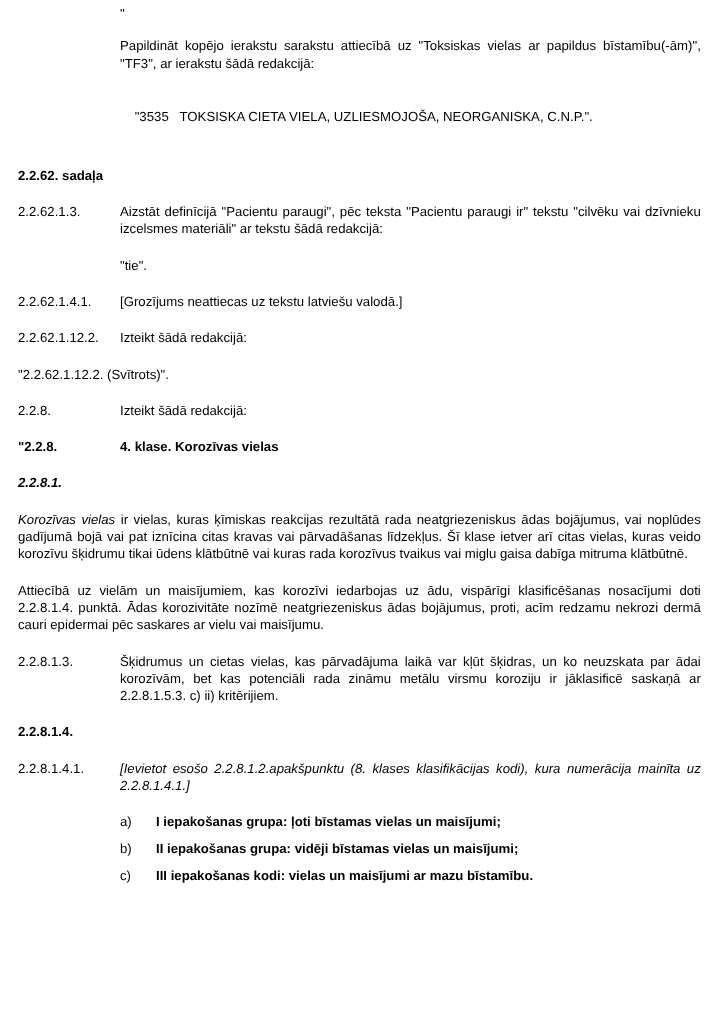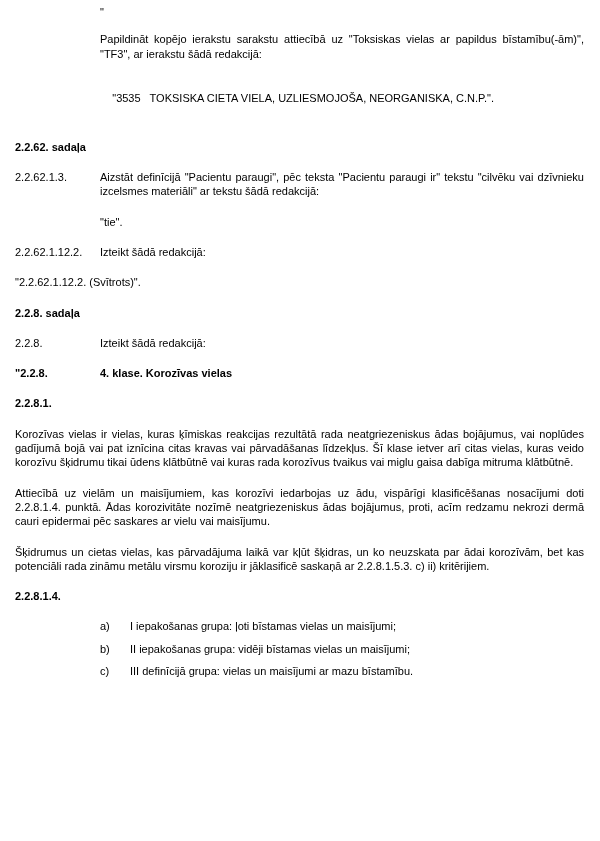--- a/index.html
+++ b/index.html
@@ -90,6 +90,10 @@
     <span>"tie".</span>
   </div>
 
+  <div class="row">
+    <span class="label">2.2.62.1.4.1.</span>
+    <span class="body">[Grozījums neattiecas uz tekstu latviešu valodā.]</span>
+  </div>
 
   <div class="row">
     <span class="label">2.2.62.1.12.2.</span>

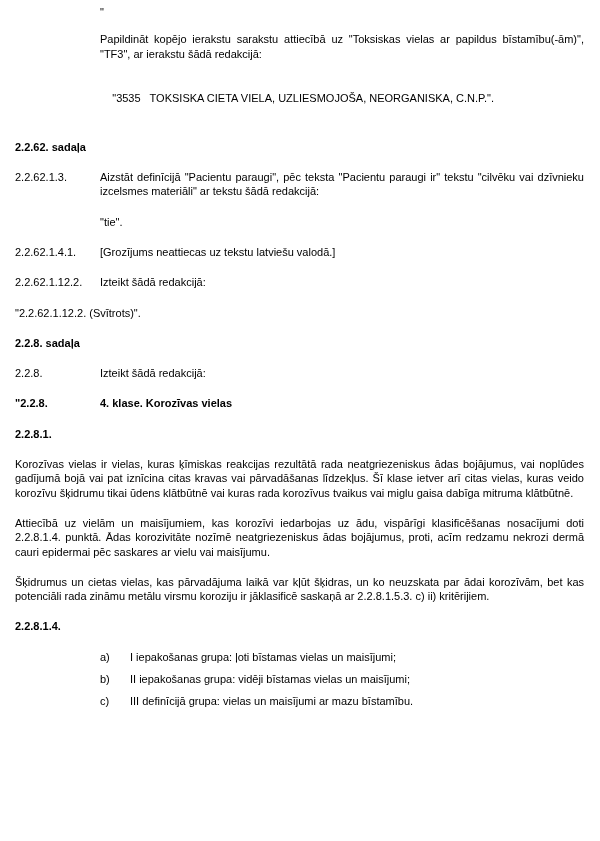--- a/index.html
+++ b/index.html
@@ -104,9 +104,6 @@
     <span>"2.2.62.1.12.2. (Svītrots)".</span>
   </div>
 
-  <div class="full-line bold">
-    <span>2.2.8. sadaļa</span>
-  </div>
 
   <div class="row">
     <span class="label">2.2.8.</span>

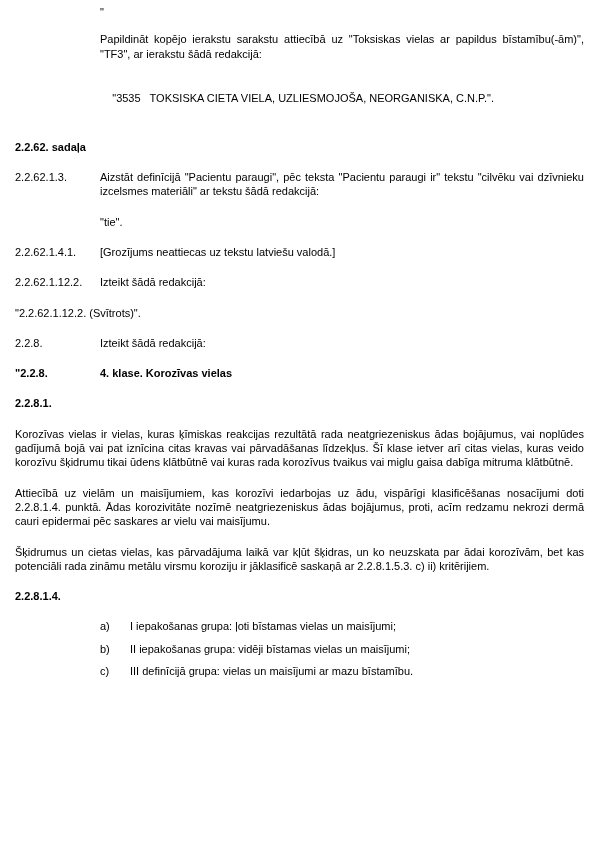--- a/index.html
+++ b/index.html
@@ -43,7 +43,7 @@
     margin-bottom: 16px;
   }
   .bold { font-weight: bold; }
-  .italic { }
+  .italic { font-style: italic; }
   .prewrap { white-space: pre-wrap; }
   .list-row {
     display: flex;

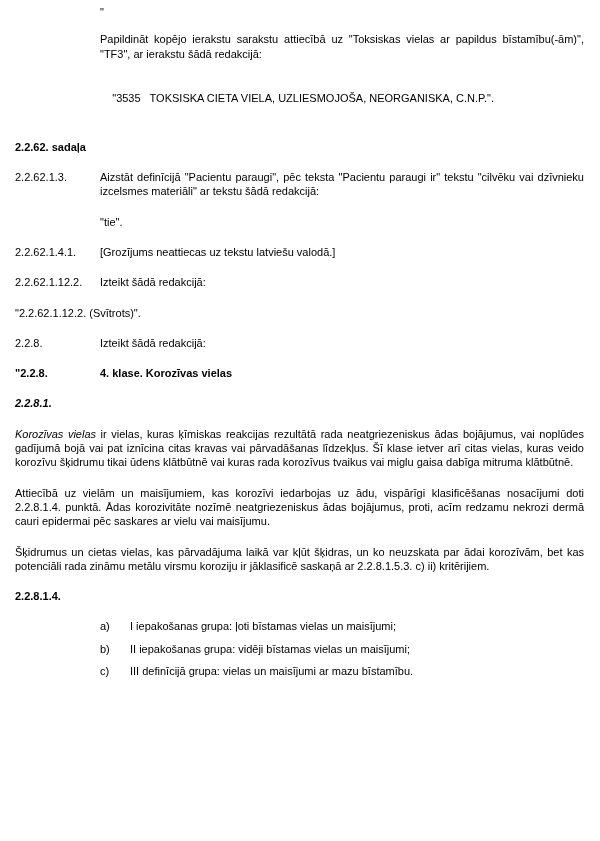--- a/index.html
+++ b/index.html
@@ -128,6 +128,7 @@
   </div>
 
   <div class="row">
+    <span class="label">2.2.8.1.3.</span>
     <span class="body">Šķidrumus un cietas vielas, kas pārvadājuma laikā var kļūt šķidras, un ko neuzskata par ādai korozīvām, bet kas potenciāli rada zināmu metālu virsmu koroziju ir jāklasificē saskaņā ar 2.2.8.1.5.3. c) ii) kritērijiem.</span>
   </div>
 

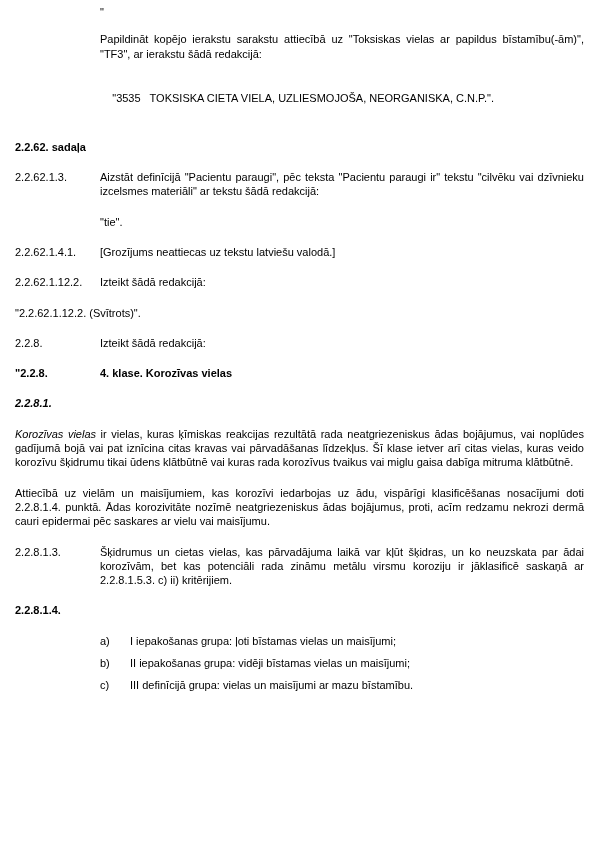--- a/index.html
+++ b/index.html
@@ -136,6 +136,10 @@
     <span class="label">2.2.8.1.4.</span>
   </div>
 
+  <div class="row">
+    <span class="label">2.2.8.1.4.1.</span>
+    <span class="body italic">[Ievietot esošo 2.2.8.1.2.apakšpunktu (8. klases klasifikācijas kodi), kura numerācija mainīta uz 2.2.8.1.4.1.]</span>
+  </div>
 
 
   <div class="list-row">

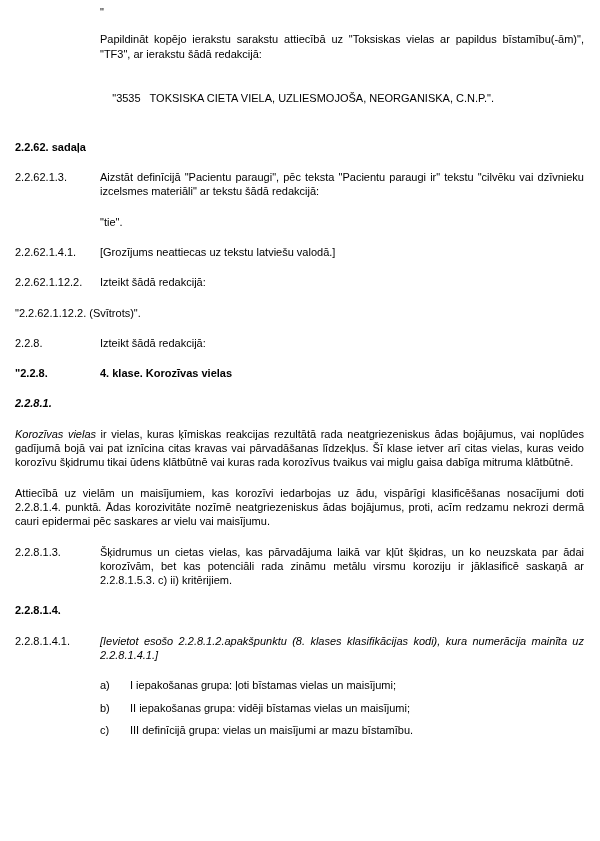--- a/index.html
+++ b/index.html
@@ -56,7 +56,7 @@
   }
   .list-row .item-text {
     flex: 1;
-    font-weight: normal;
+    font-weight: bold;
   }
   .entry-gap { margin-bottom: 20px; }
 </style>

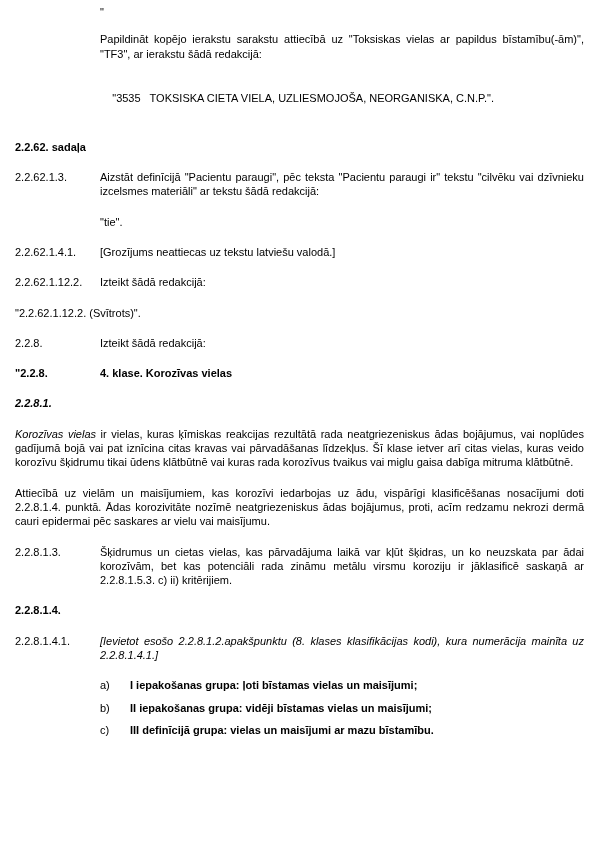--- a/index.html
+++ b/index.html
@@ -154,7 +154,7 @@
 
   <div class="list-row">
     <span class="letter">c)</span>
-    <span class="item-text">III definīcijā grupa: vielas un maisījumi ar mazu bīstamību.</span>
+    <span class="item-text">III iepakošanas kodi: vielas un maisījumi ar mazu bīstamību.</span>
   </div>
 
 </div>

